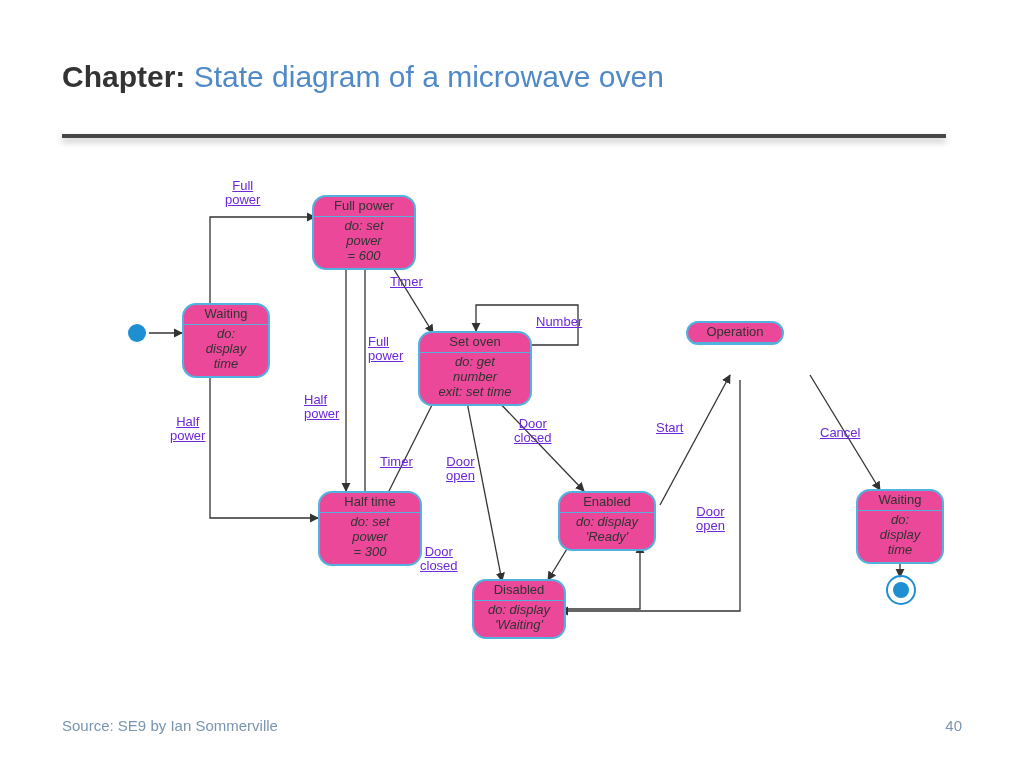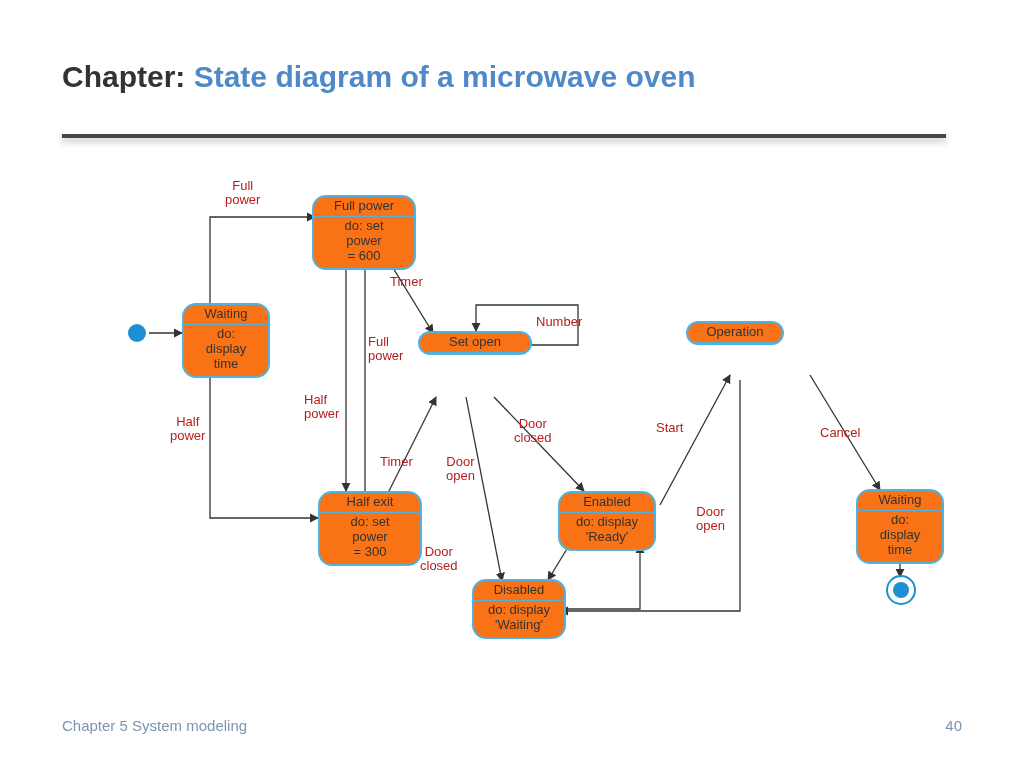--- a/index.html
+++ b/index.html
@@ -25,7 +25,7 @@
     font-size: 30px;
     font-weight: 700;
   }
-  .title .accent { color: #5089c7; font-weight: 700; }
+  .title .accent { color: #5089c7; font-weight: 400; }
   .hr {
     position: absolute;
     left: 62px;

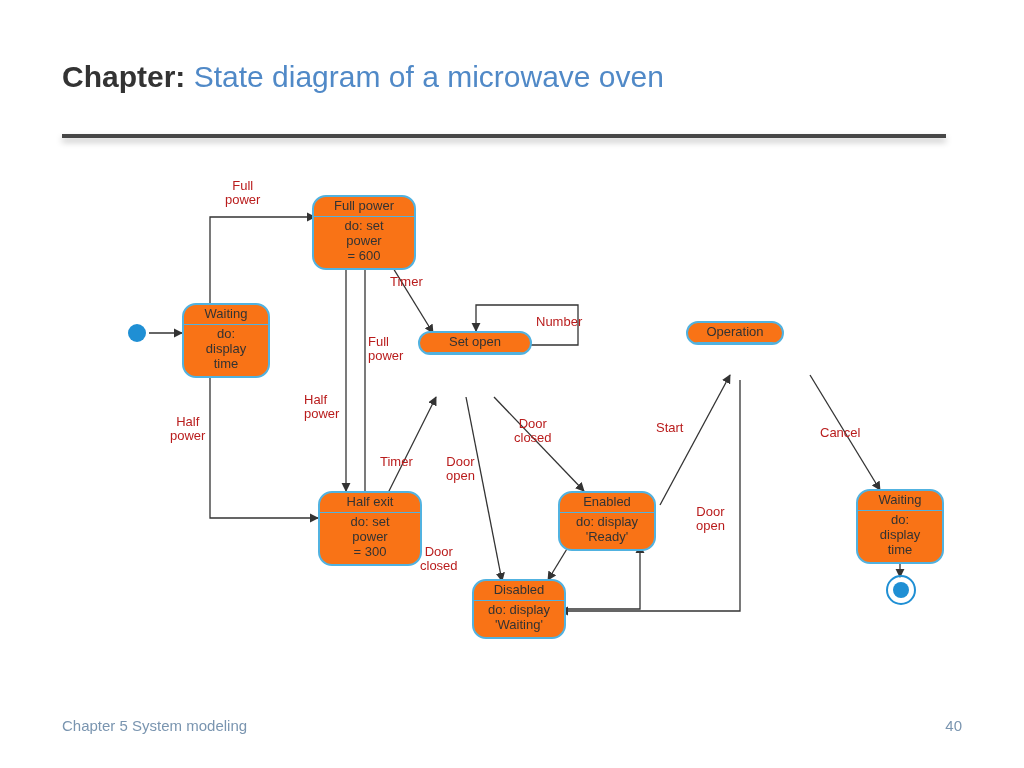--- a/index.html
+++ b/index.html
@@ -65,10 +65,11 @@
   .lbl {
     position: absolute;
     font-size: 13px;
-    color: #b91c1c;
+    color: #6d28d9;
     text-align: center;
     line-height: 1.1;
     white-space: pre;
+    text-decoration: underline;
   }
   .initial {
     position: absolute;

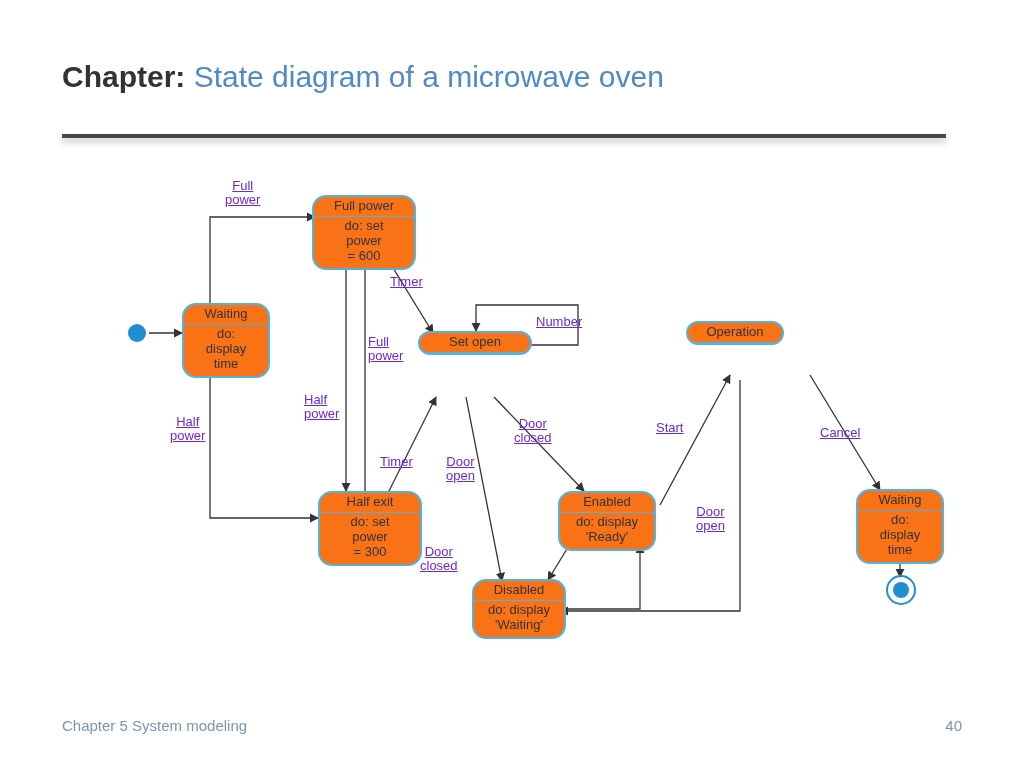--- a/index.html
+++ b/index.html
@@ -47,7 +47,7 @@
     position: absolute;
     border: 2px solid #51b2e0;
     border-radius: 14px;
-    background: #f97316;
+    background: #ec4899;
     text-align: center;
     font-size: 13px;
     line-height: 1.15;

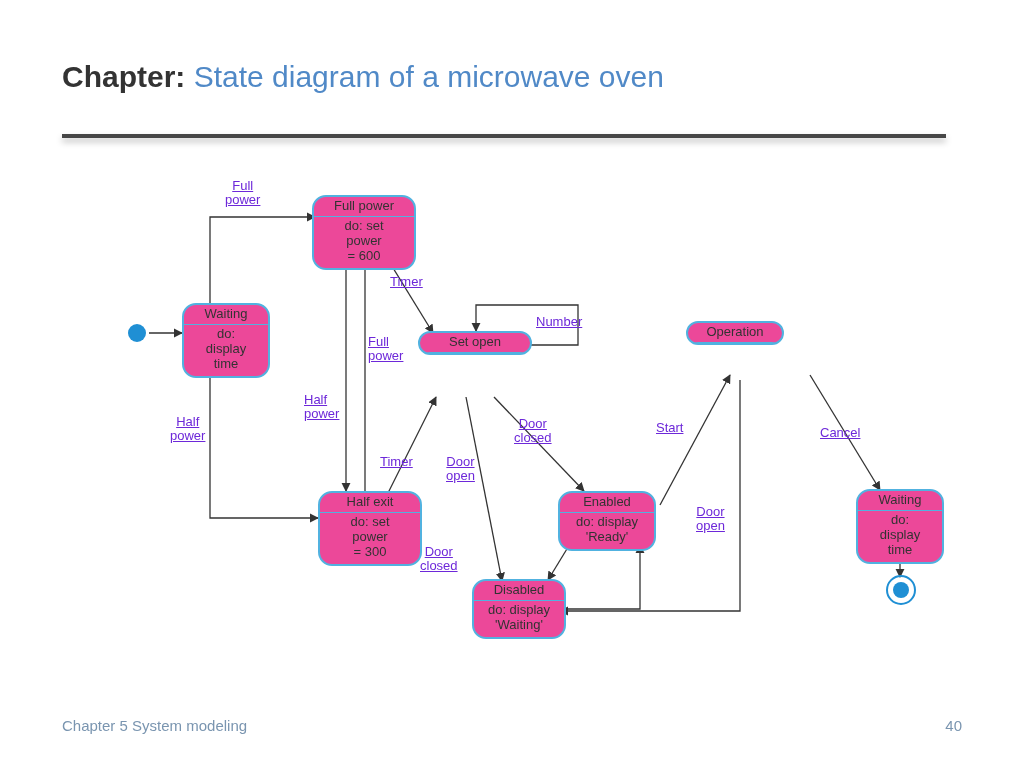--- a/index.html
+++ b/index.html
@@ -61,6 +61,7 @@
   .state .act {
     padding: 2px 12px 4px;
     font-weight: 400;
+    font-style: italic;
   }
   .lbl {
     position: absolute;

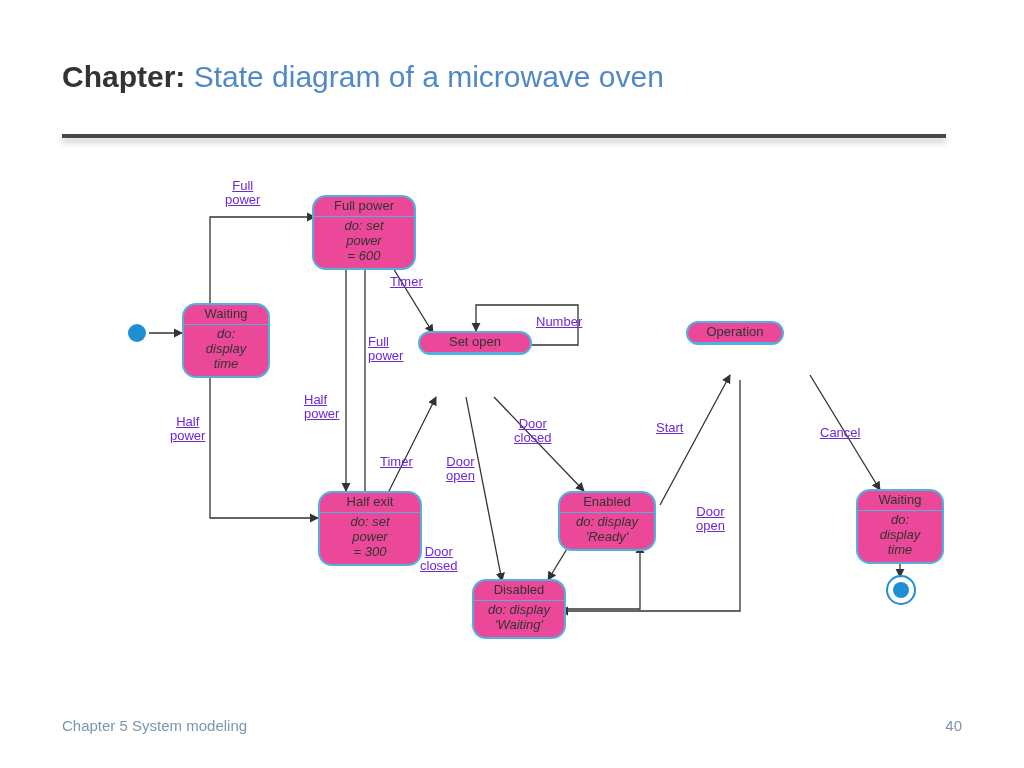--- a/index.html
+++ b/index.html
@@ -171,7 +171,7 @@
     </div>
 
     <div class="state" style="left:318px; top:156px; width:110px;">
-      <div class="name">Set open</div>
+      <div class="name">Set oven</div>
     </div>
 
     <div class="state" style="left:458px; top:316px; width:94px;">

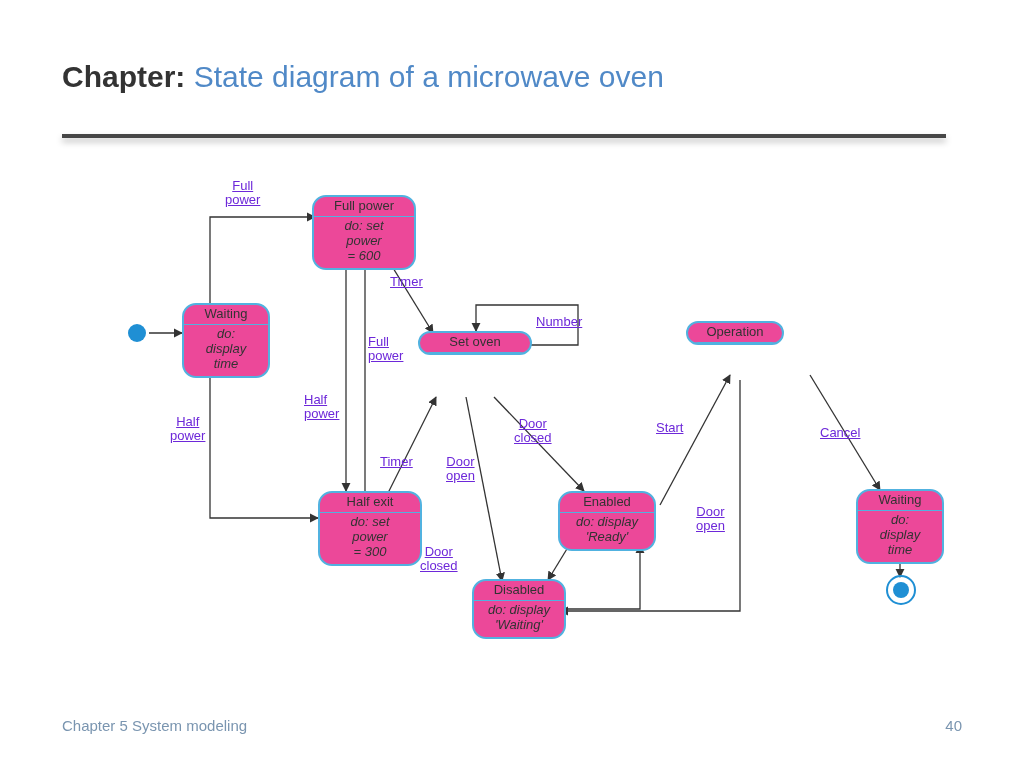--- a/index.html
+++ b/index.html
@@ -172,6 +172,7 @@
 
     <div class="state" style="left:318px; top:156px; width:110px;">
       <div class="name">Set oven</div>
+      <div class="act">do: get number<br>exit: set time</div>
     </div>
 
     <div class="state" style="left:458px; top:316px; width:94px;">

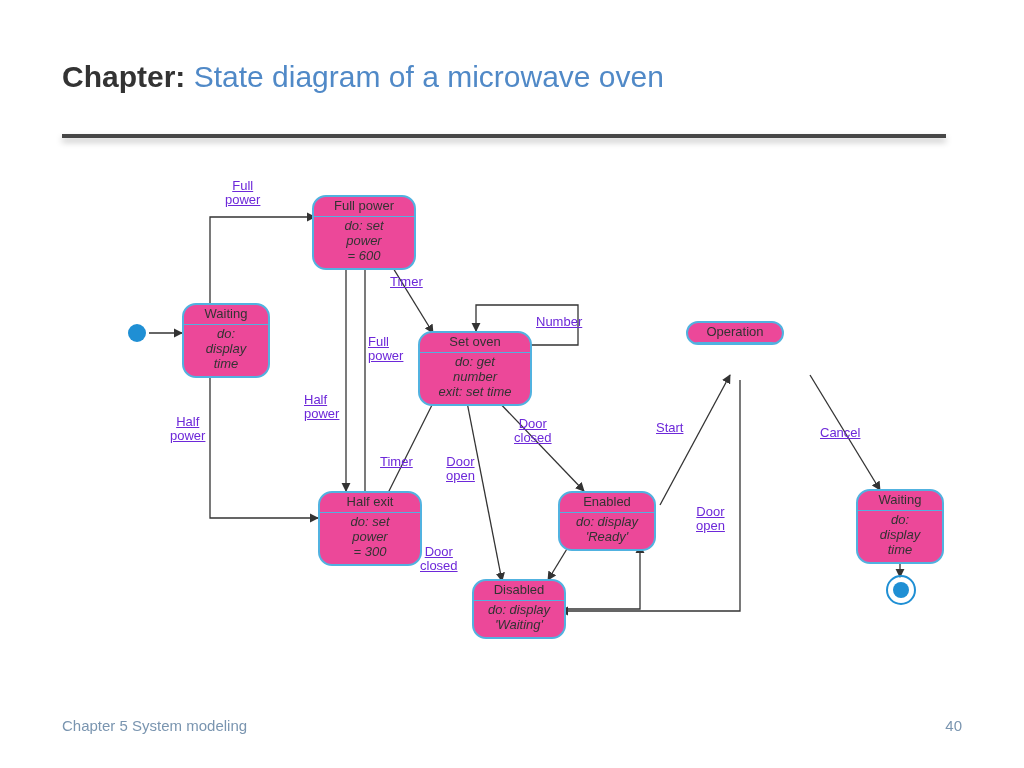--- a/index.html
+++ b/index.html
@@ -166,7 +166,7 @@
     </div>
 
     <div class="state" style="left:218px; top:316px; width:100px;">
-      <div class="name">Half exit</div>
+      <div class="name">Half time</div>
       <div class="act">do: set power<br>= 300</div>
     </div>
 

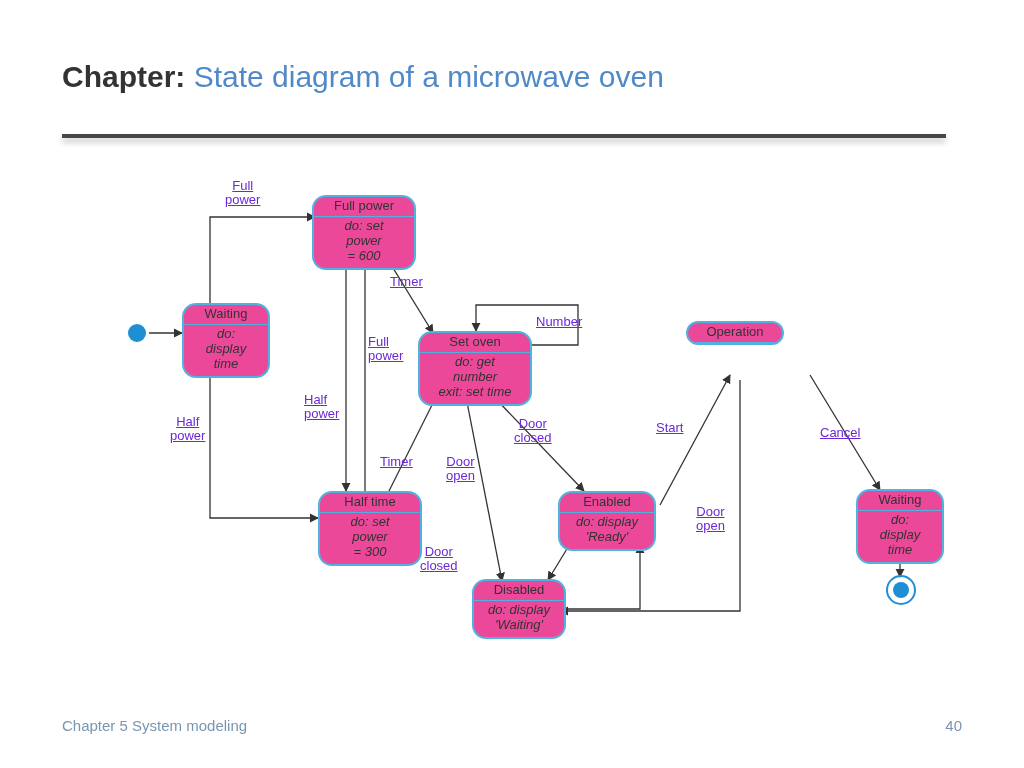--- a/index.html
+++ b/index.html
@@ -214,6 +214,7 @@
   </div>
 
   <div class="footer">
+    <span>Source: SE9 by Ian Sommerville</span>
     <span>Chapter 5 System modeling</span>
     <span>40</span>
   </div>

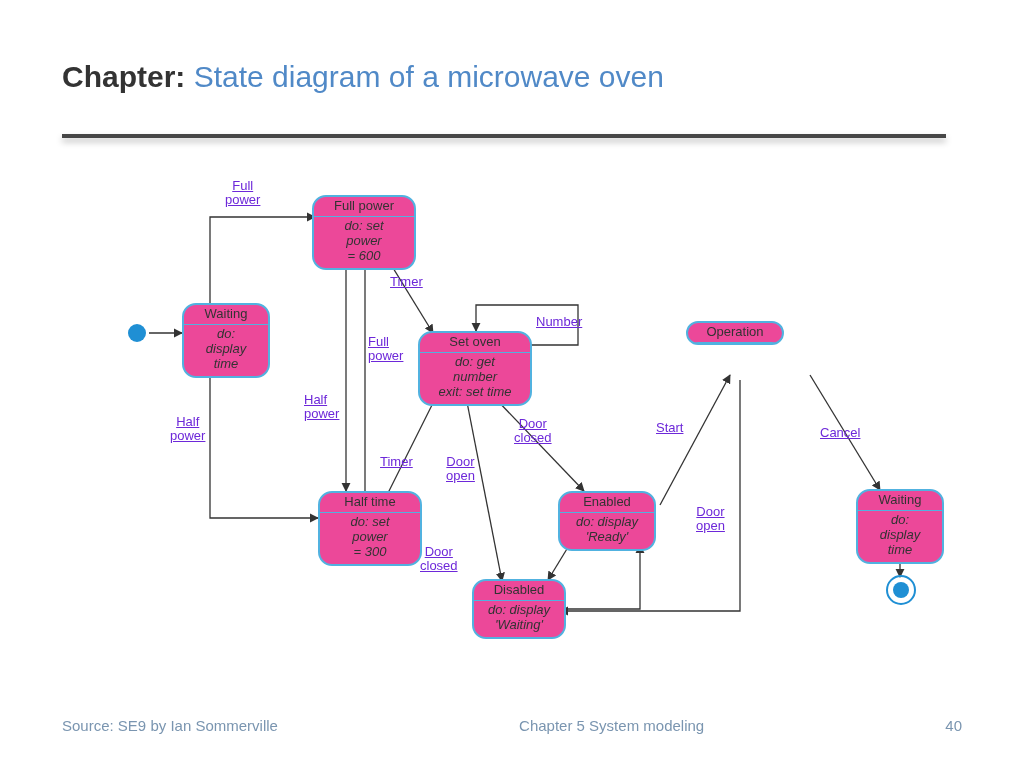--- a/index.html
+++ b/index.html
@@ -215,7 +215,6 @@
 
   <div class="footer">
     <span>Source: SE9 by Ian Sommerville</span>
-    <span>Chapter 5 System modeling</span>
     <span>40</span>
   </div>
 </div>

